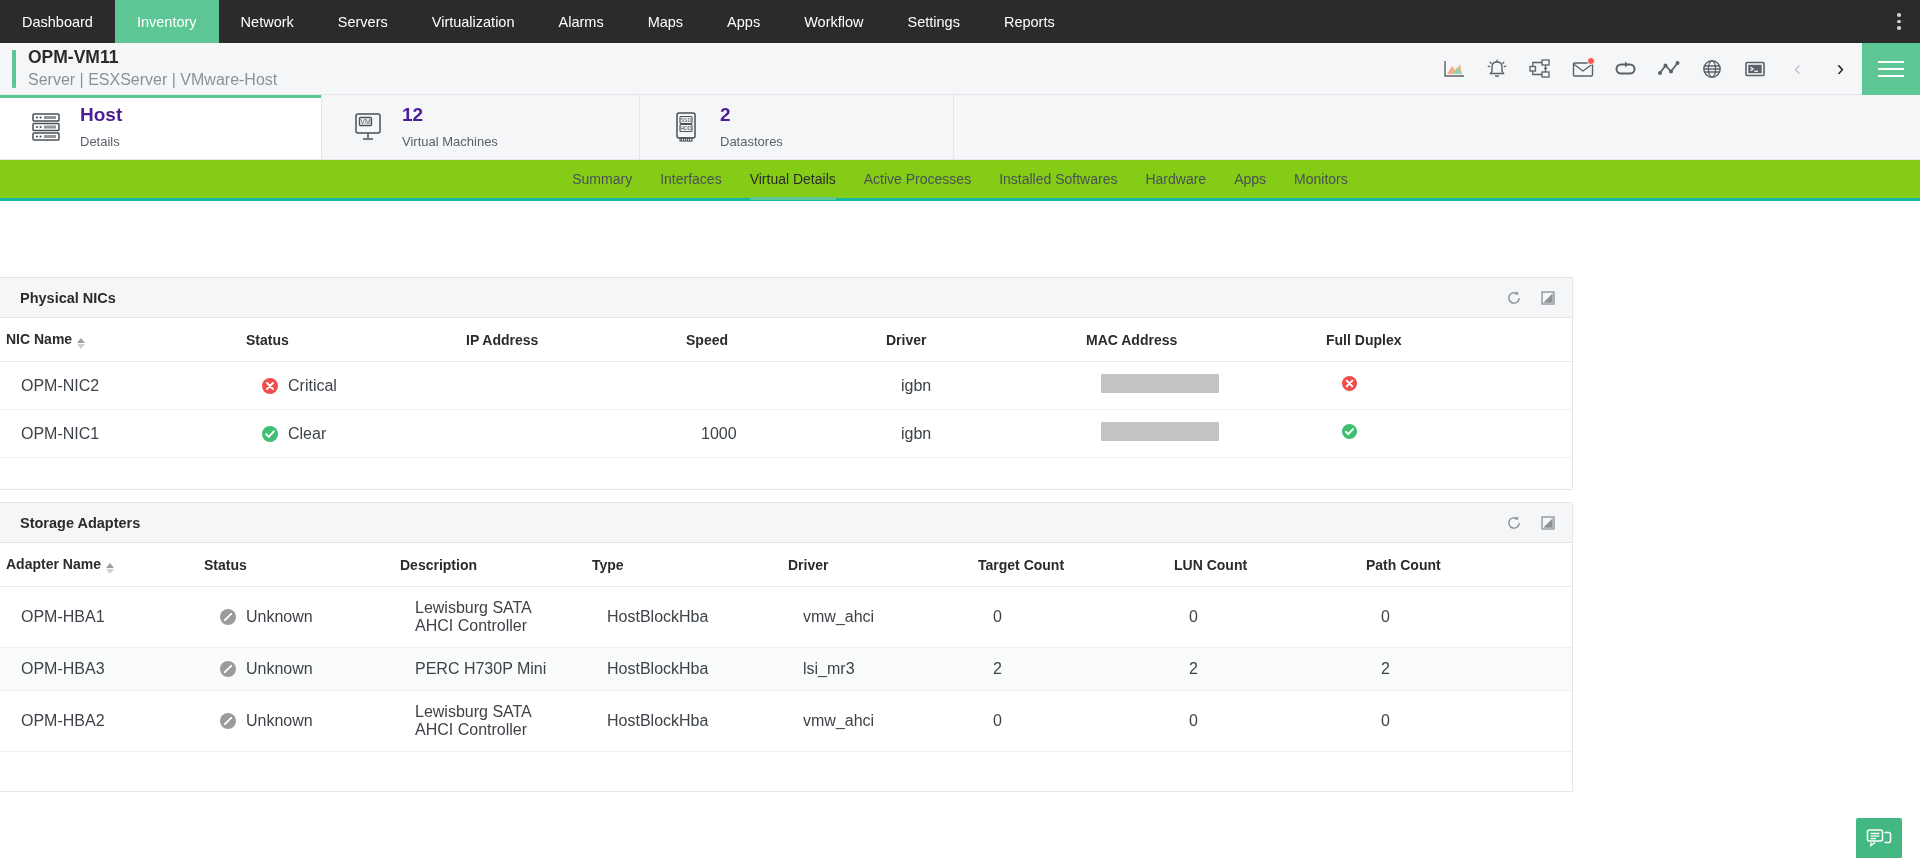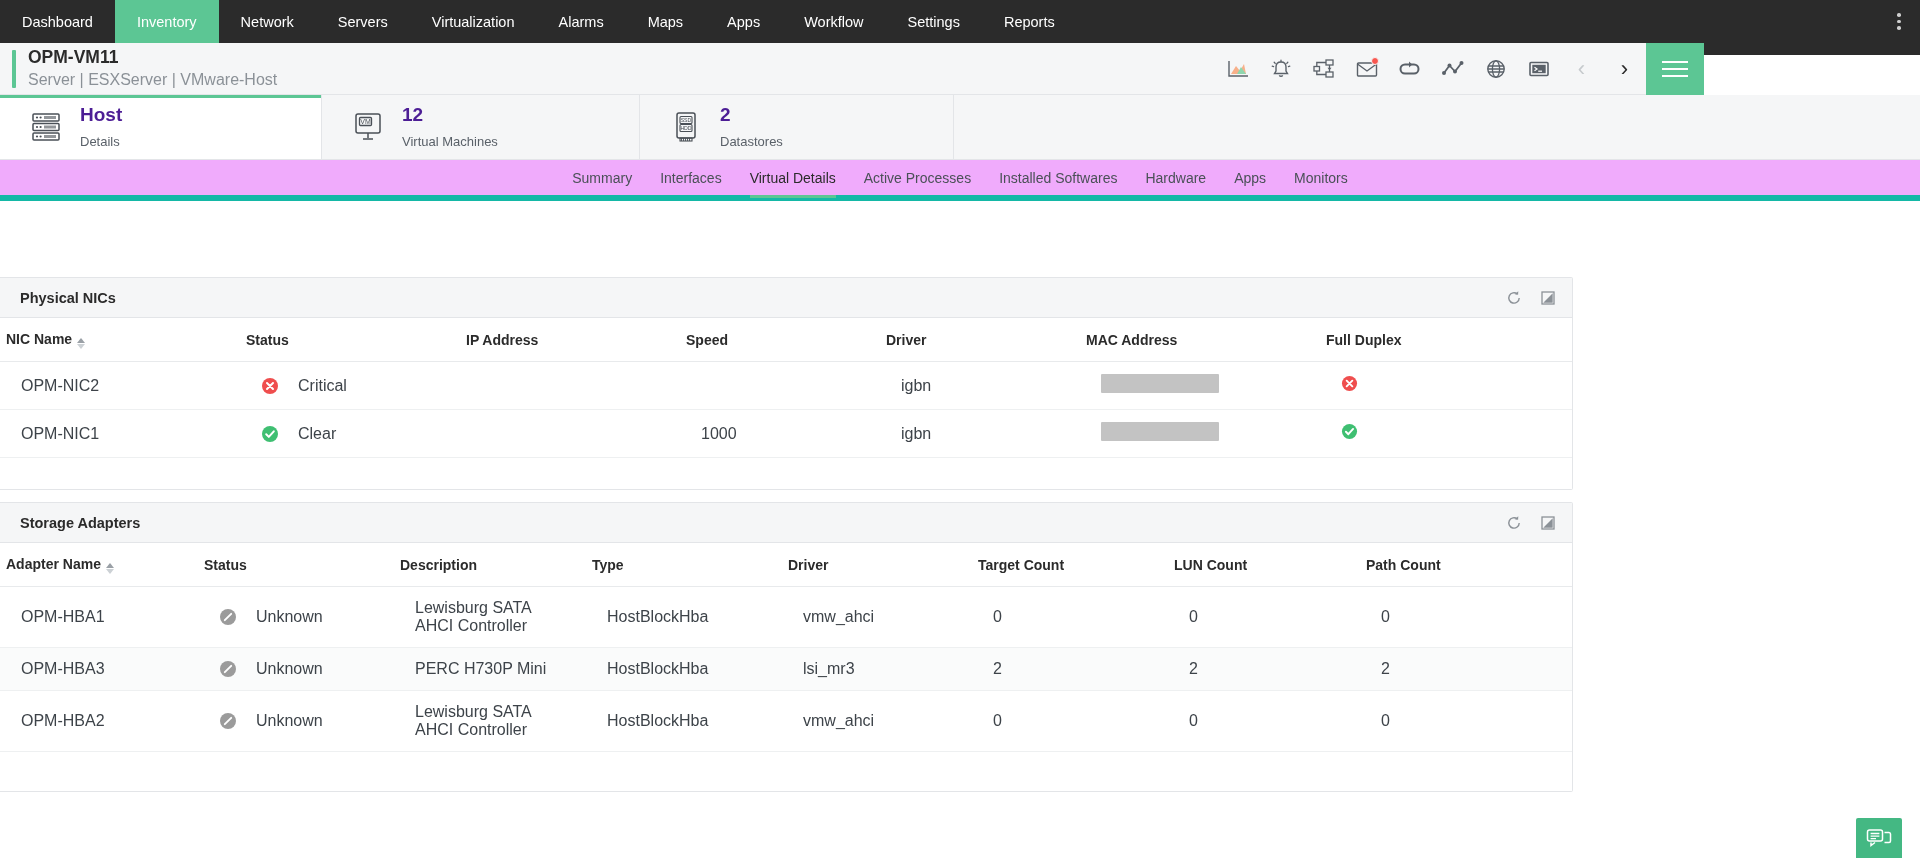--- a/index.html
+++ b/index.html
@@ -37,7 +37,7 @@
 
   
   .device-header {
-    position: absolute; top: 43px; left: 0; width: 1704px; height: 52px;
+    position: absolute; top: 43px; left: 0; width: 1920px; height: 52px;
     background: #f5f6f7; border-bottom: 1px solid #e3e5e8;
     display: flex; align-items: center;
   }

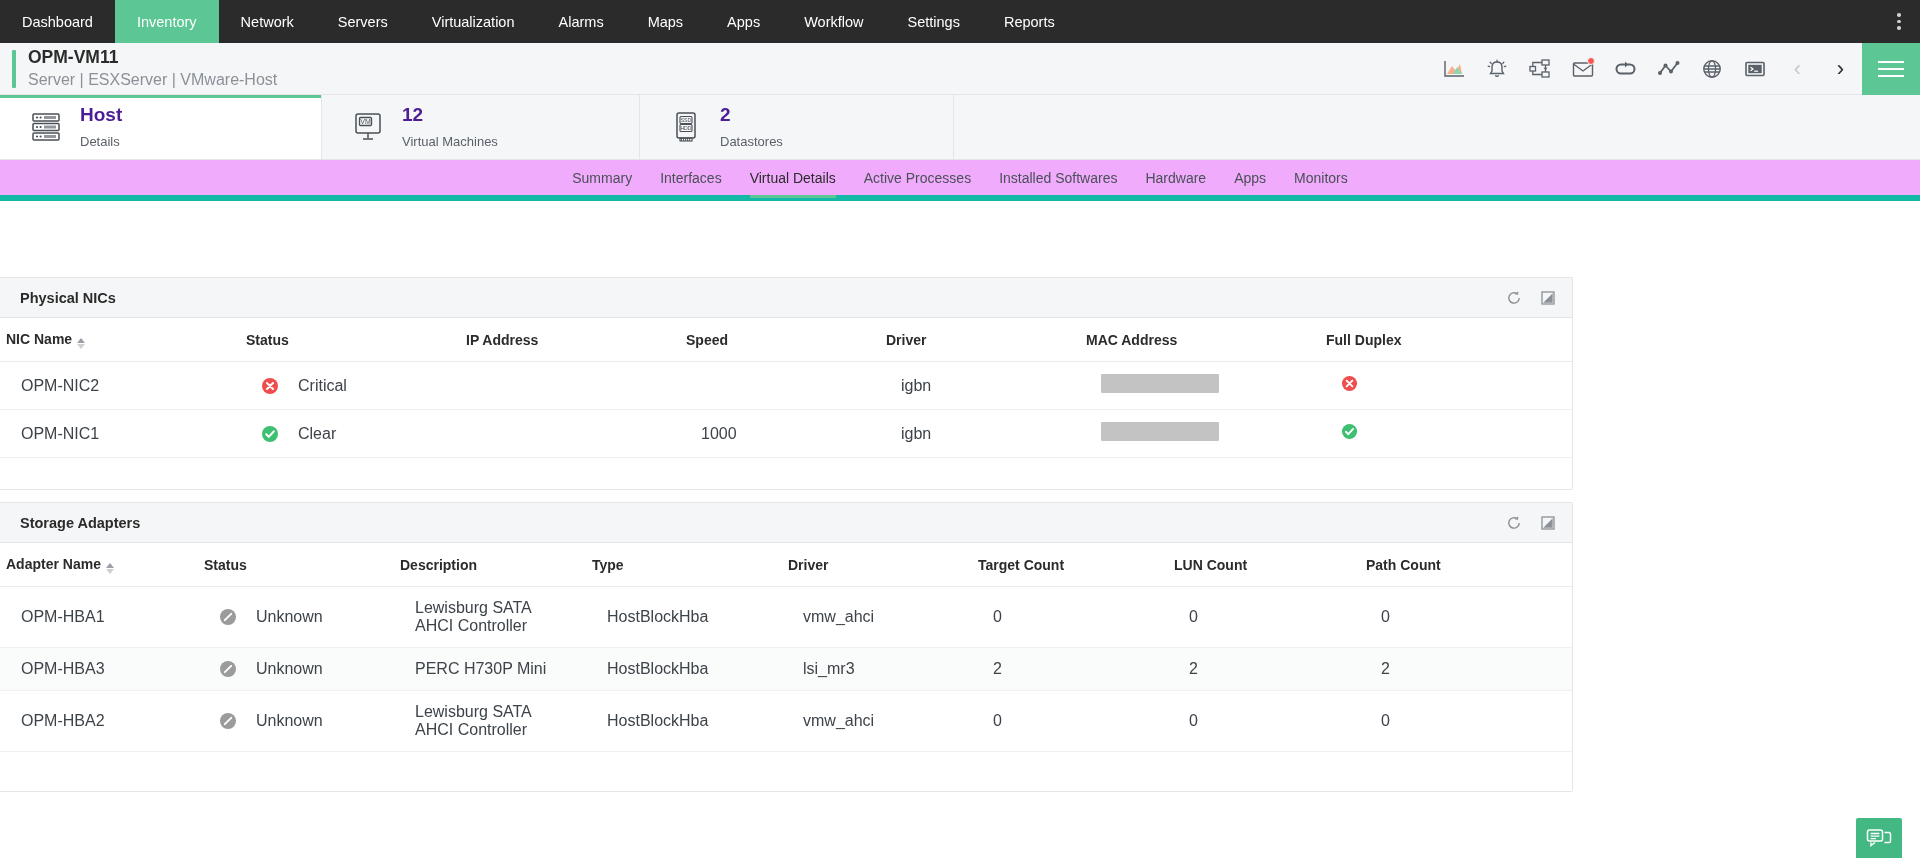--- a/index.html
+++ b/index.html
@@ -92,7 +92,7 @@
   
   .tabbar {
     position: absolute; top: 160px; left: 0; width: 1920px; height: 41px;
-    background: #f0abfc; border-bottom: 6px solid #14b8a6;
+    background: #84cc16; border-bottom: 3px solid #14b8a6;
     display: flex; align-items: center; justify-content: center; gap: 0;
   }
   .tab {

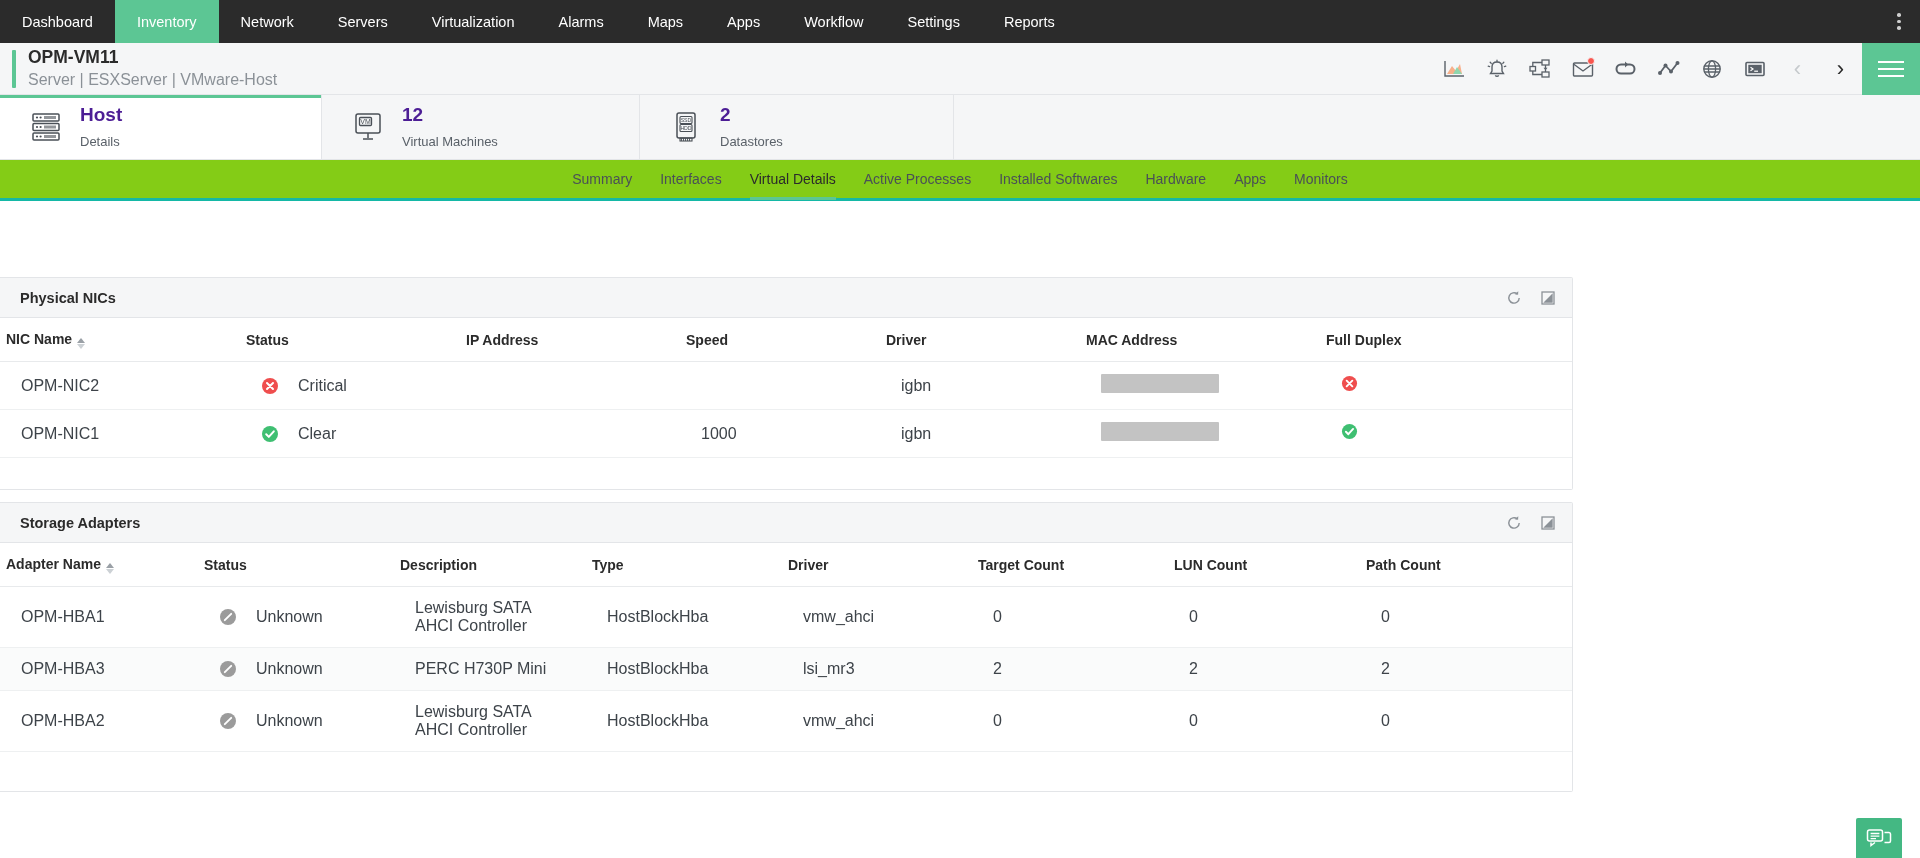--- a/index.html
+++ b/index.html
@@ -138,7 +138,7 @@
   .sort-arrows .up { border-bottom: 5px solid #9aa0a6; }
   .sort-arrows .dn { border-top: 5px solid #ccd1d5; }
 
-  .status-cell { display: flex; align-items: flex-start; gap: 19px; }
+  .status-cell { display: flex; align-items: flex-start; gap: 9px; }
   .st-icon { width: 18px; height: 18px; flex: none; }
   .mac-redact { display: inline-block; width: 118px; height: 19px; background: #c3c3c3; border-radius: 1px; }
 

